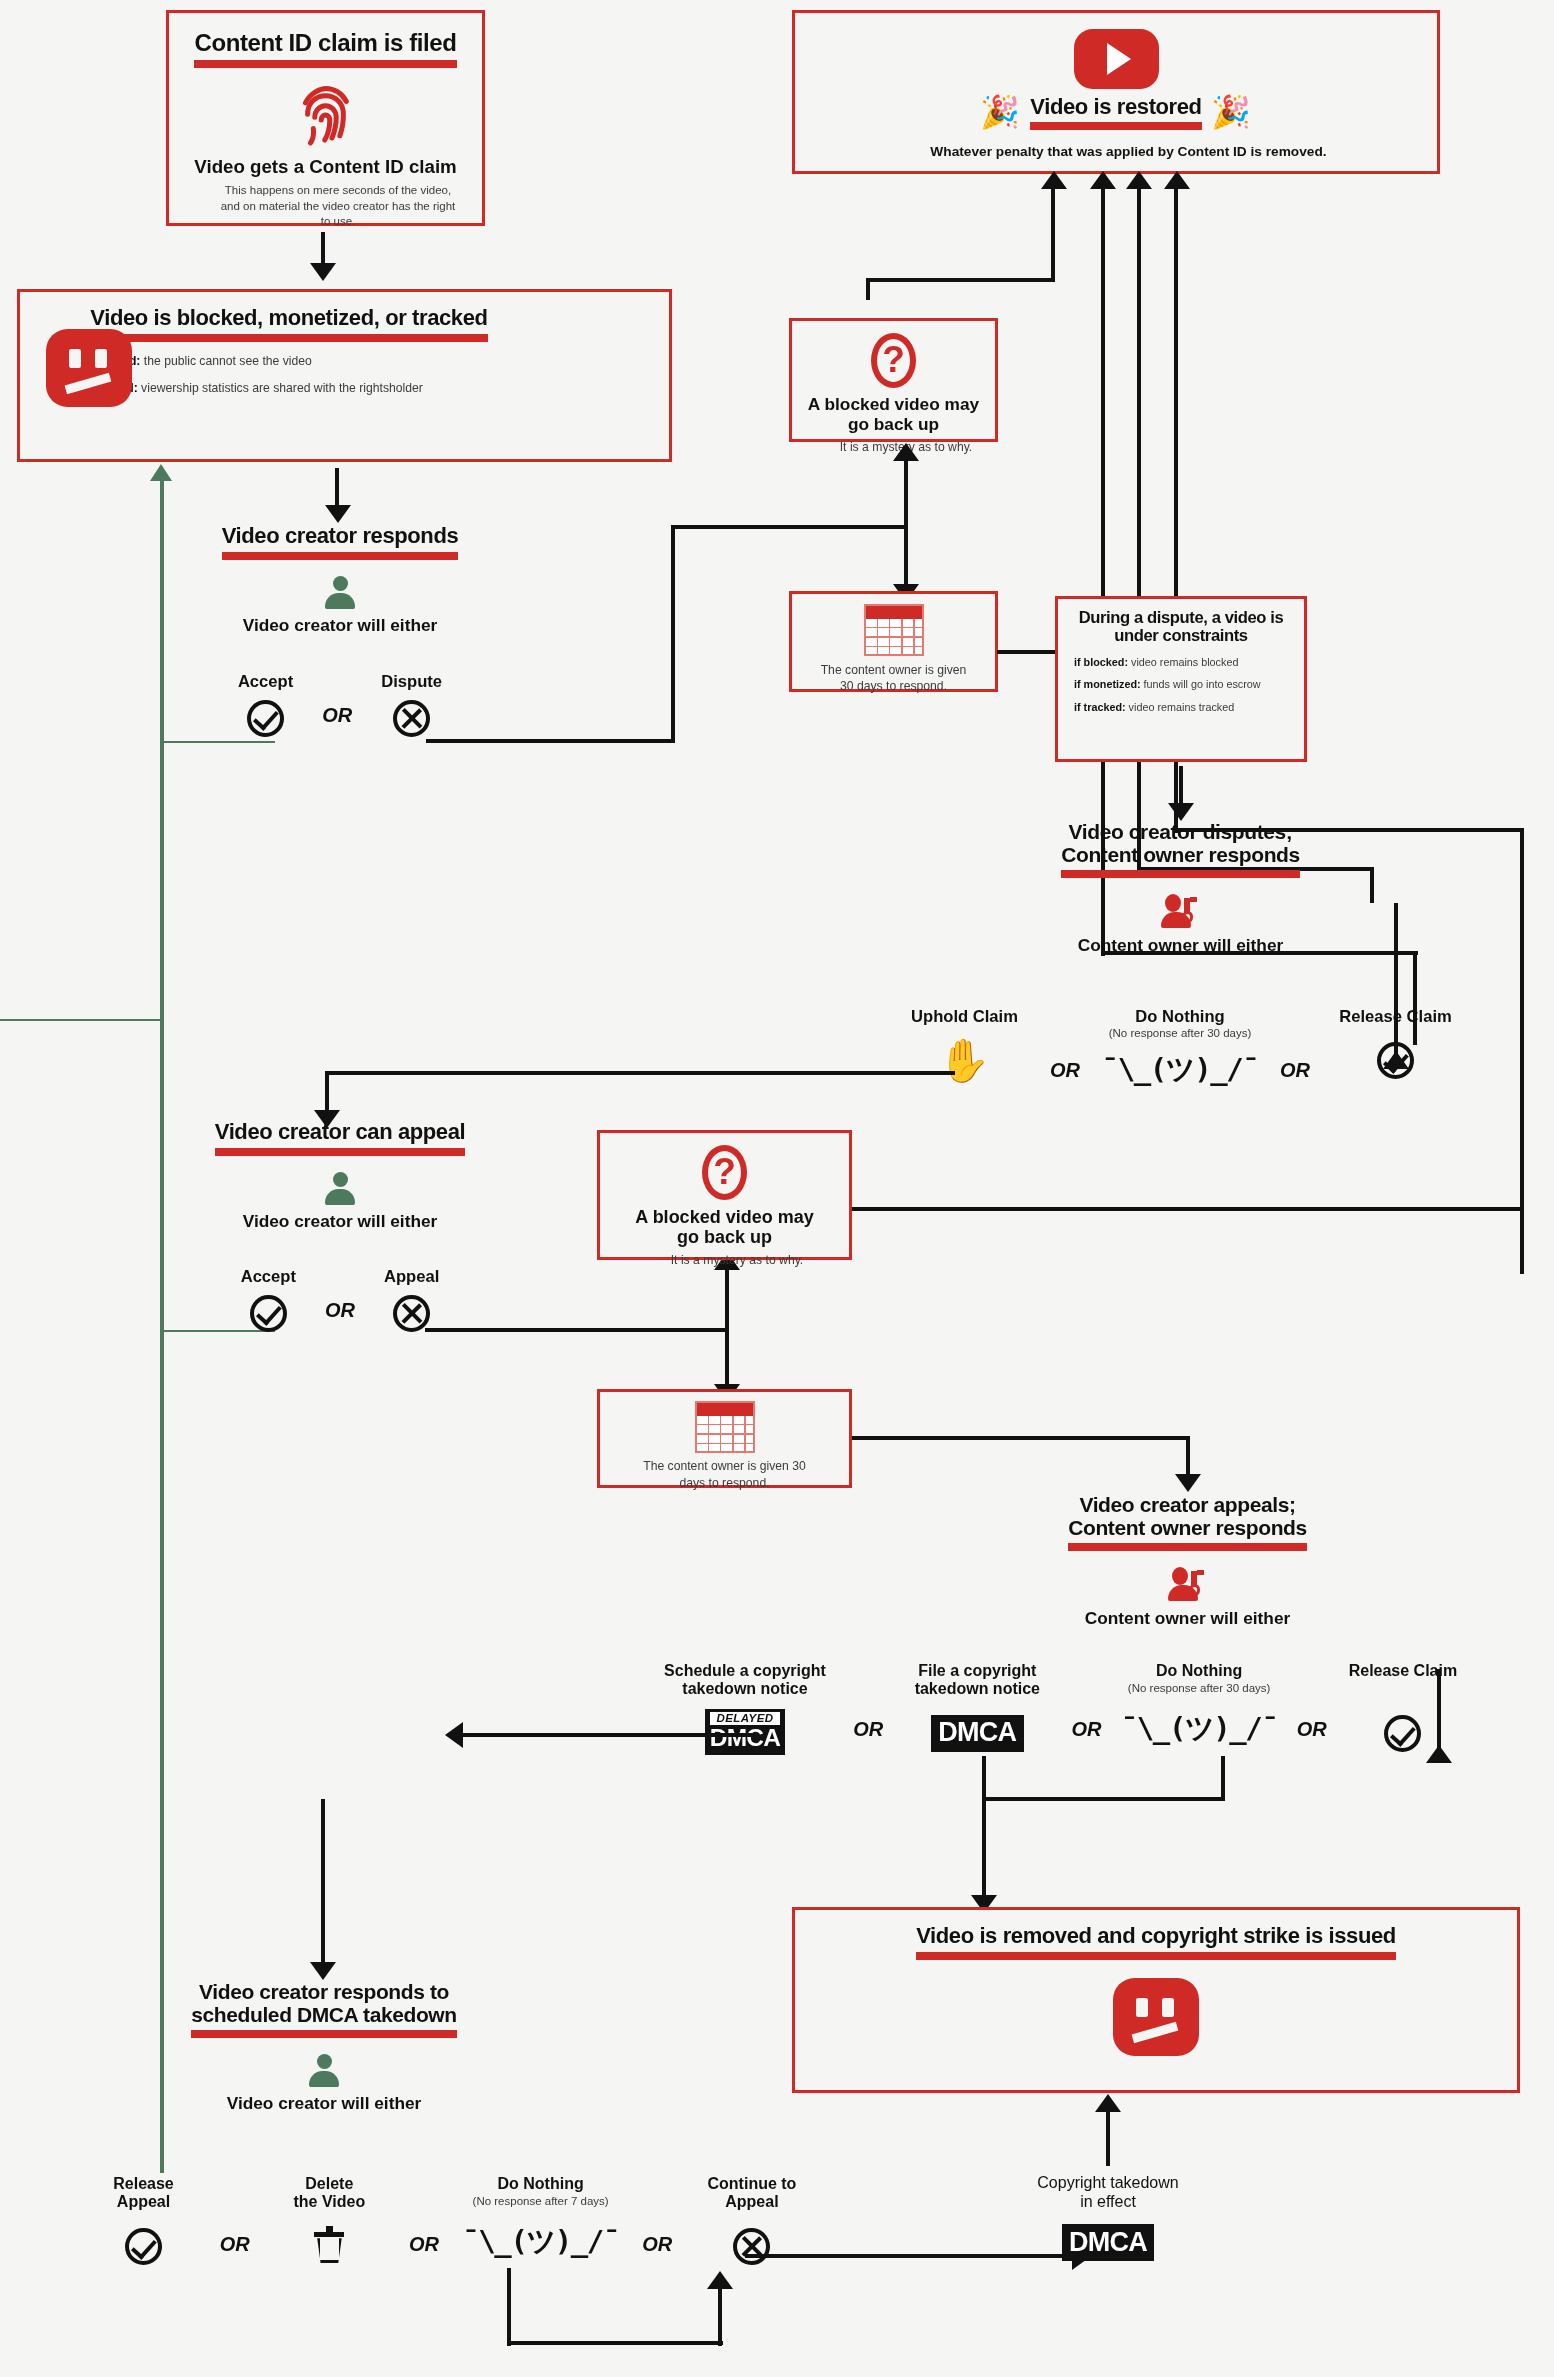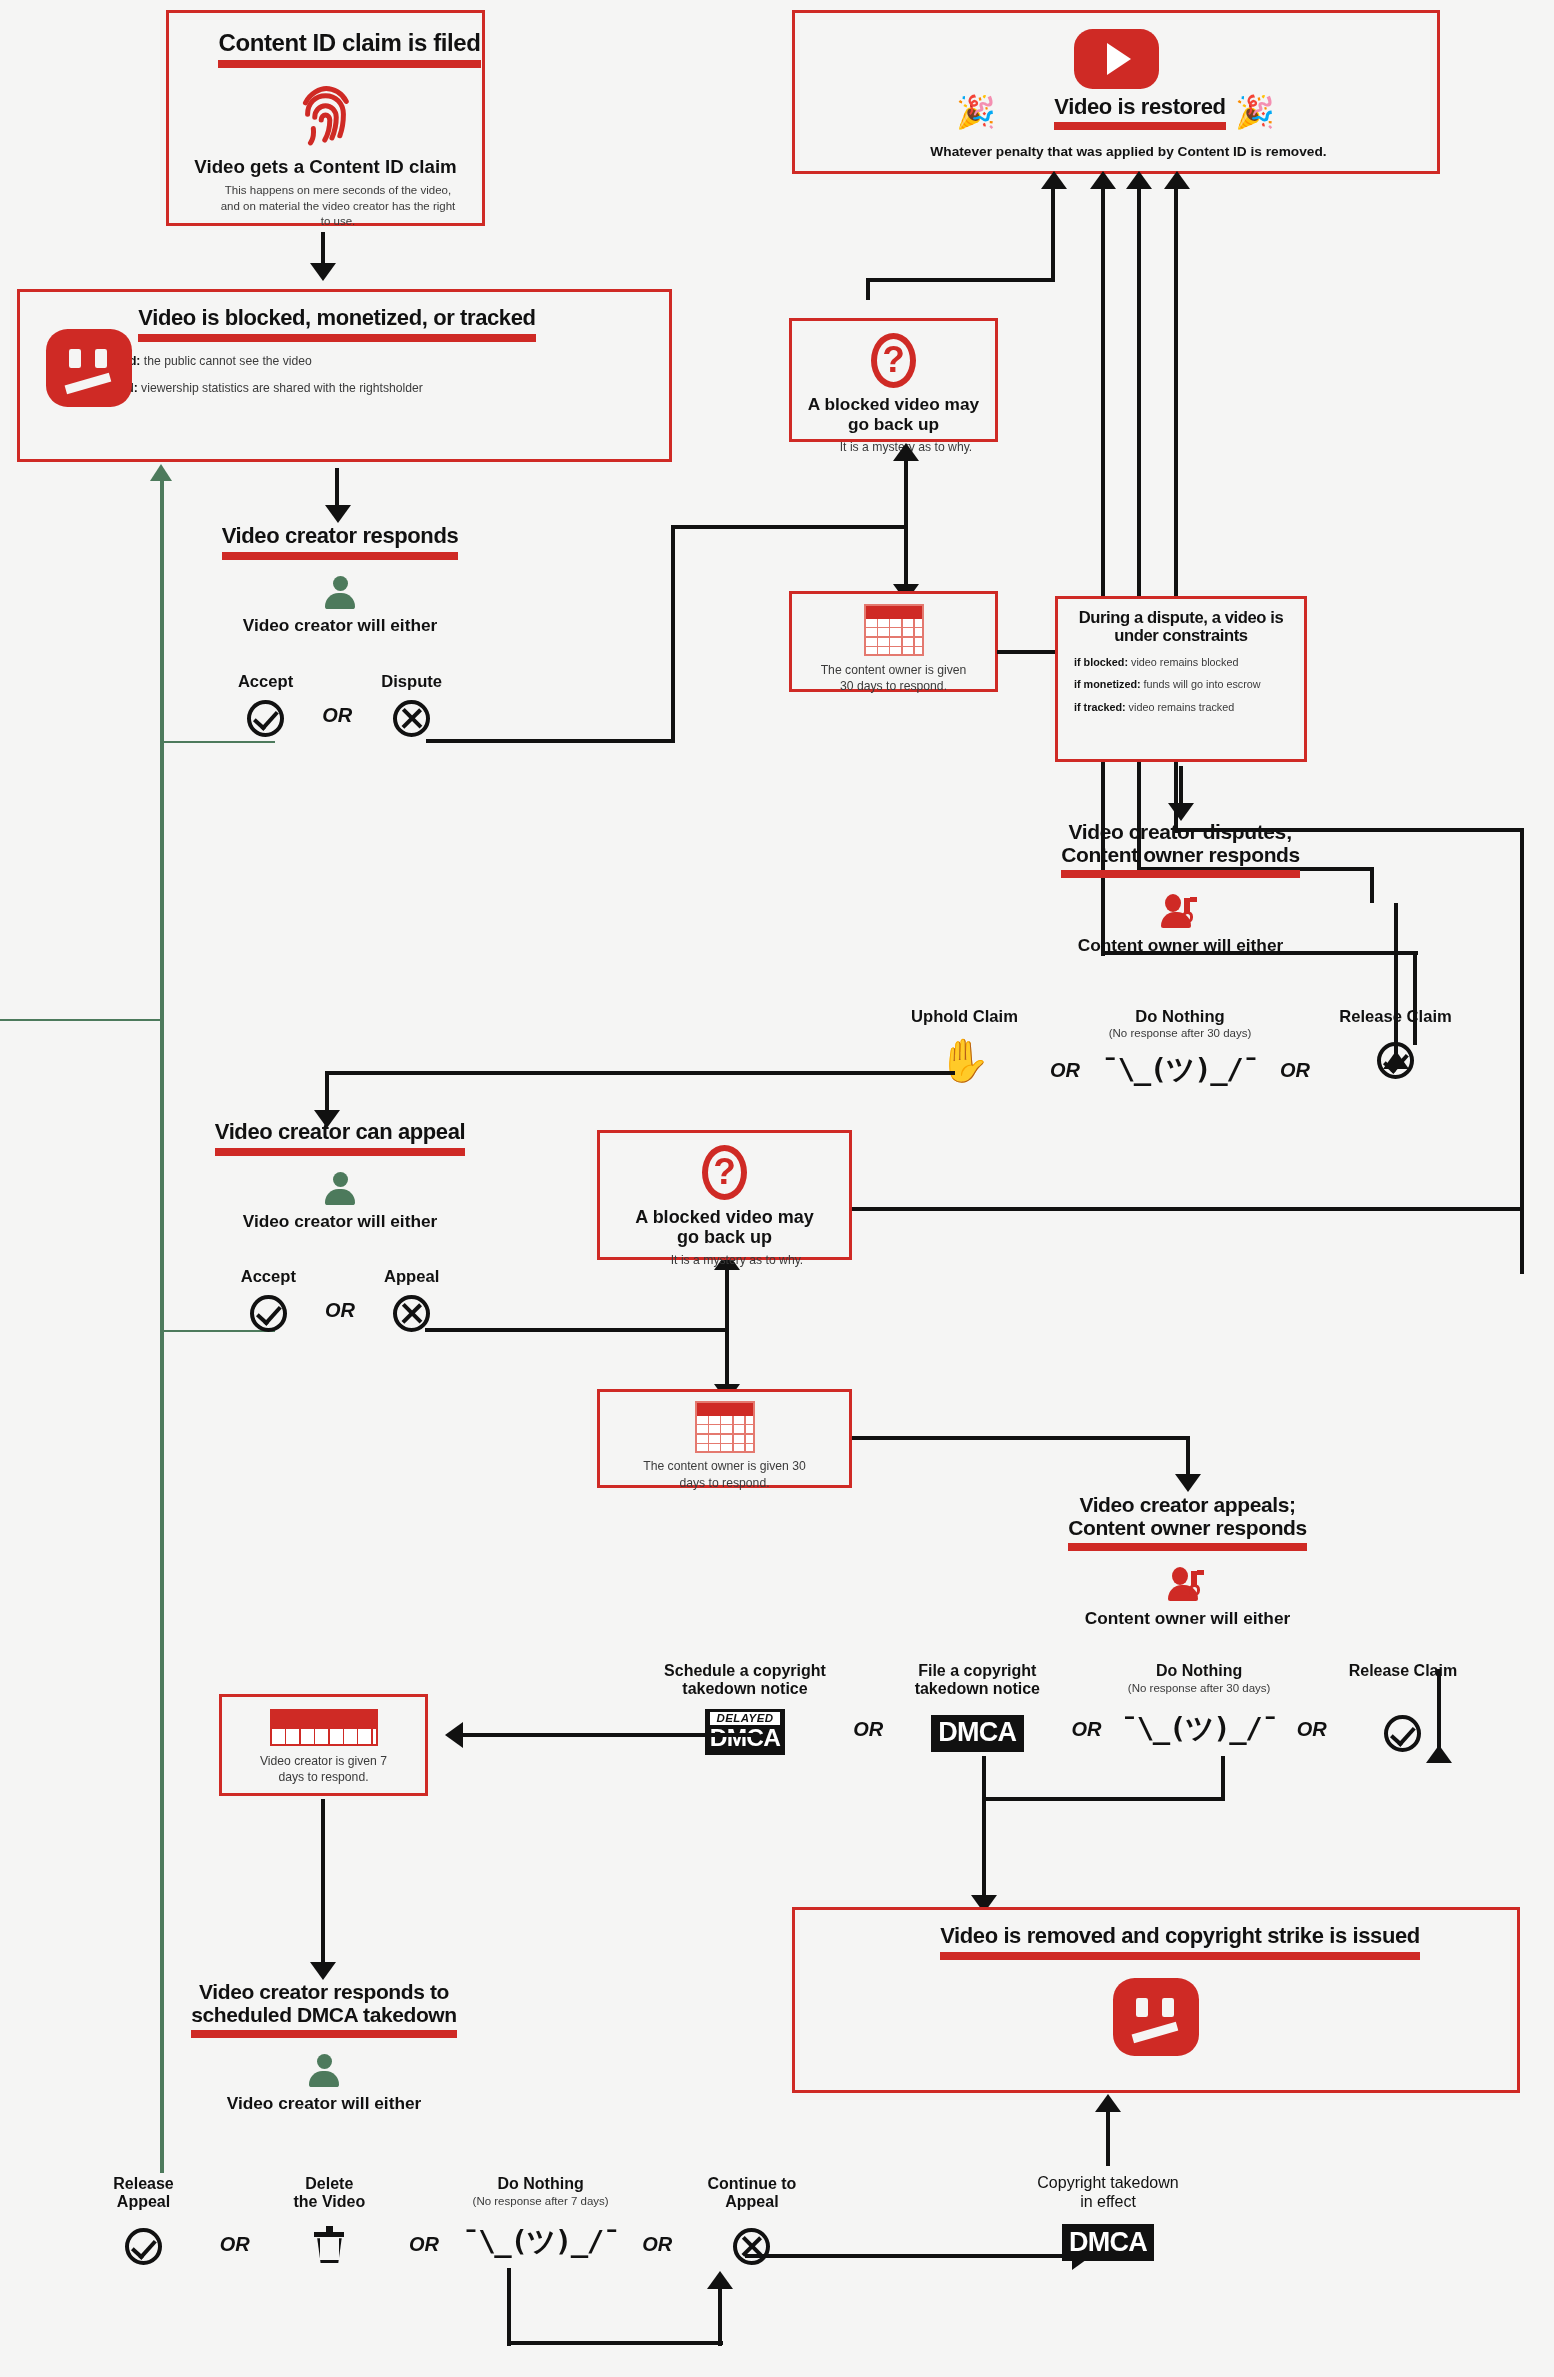--- a/index.html
+++ b/index.html
@@ -8,7 +8,7 @@
   .abs{position:absolute;}
   
   .rbox{position:absolute;border:3.6px solid #cf2a25;background:#f5f5f4;box-sizing:border-box;}
-  .hdr{font-weight:900;text-align:center;letter-spacing:-0.4px;line-height:1.08;padding-left:48px;}
+  .hdr{font-weight:900;text-align:center;letter-spacing:-0.4px;line-height:1.08;}
   .hdr-ul{display:inline-block;}
   .ul-red{display:block;height:8px;background:#cf2a25;margin-top:3.6px;}
   .sub{font-weight:400;color:#3b3b3b;text-align:center;line-height:1.35;padding-left:25px;}

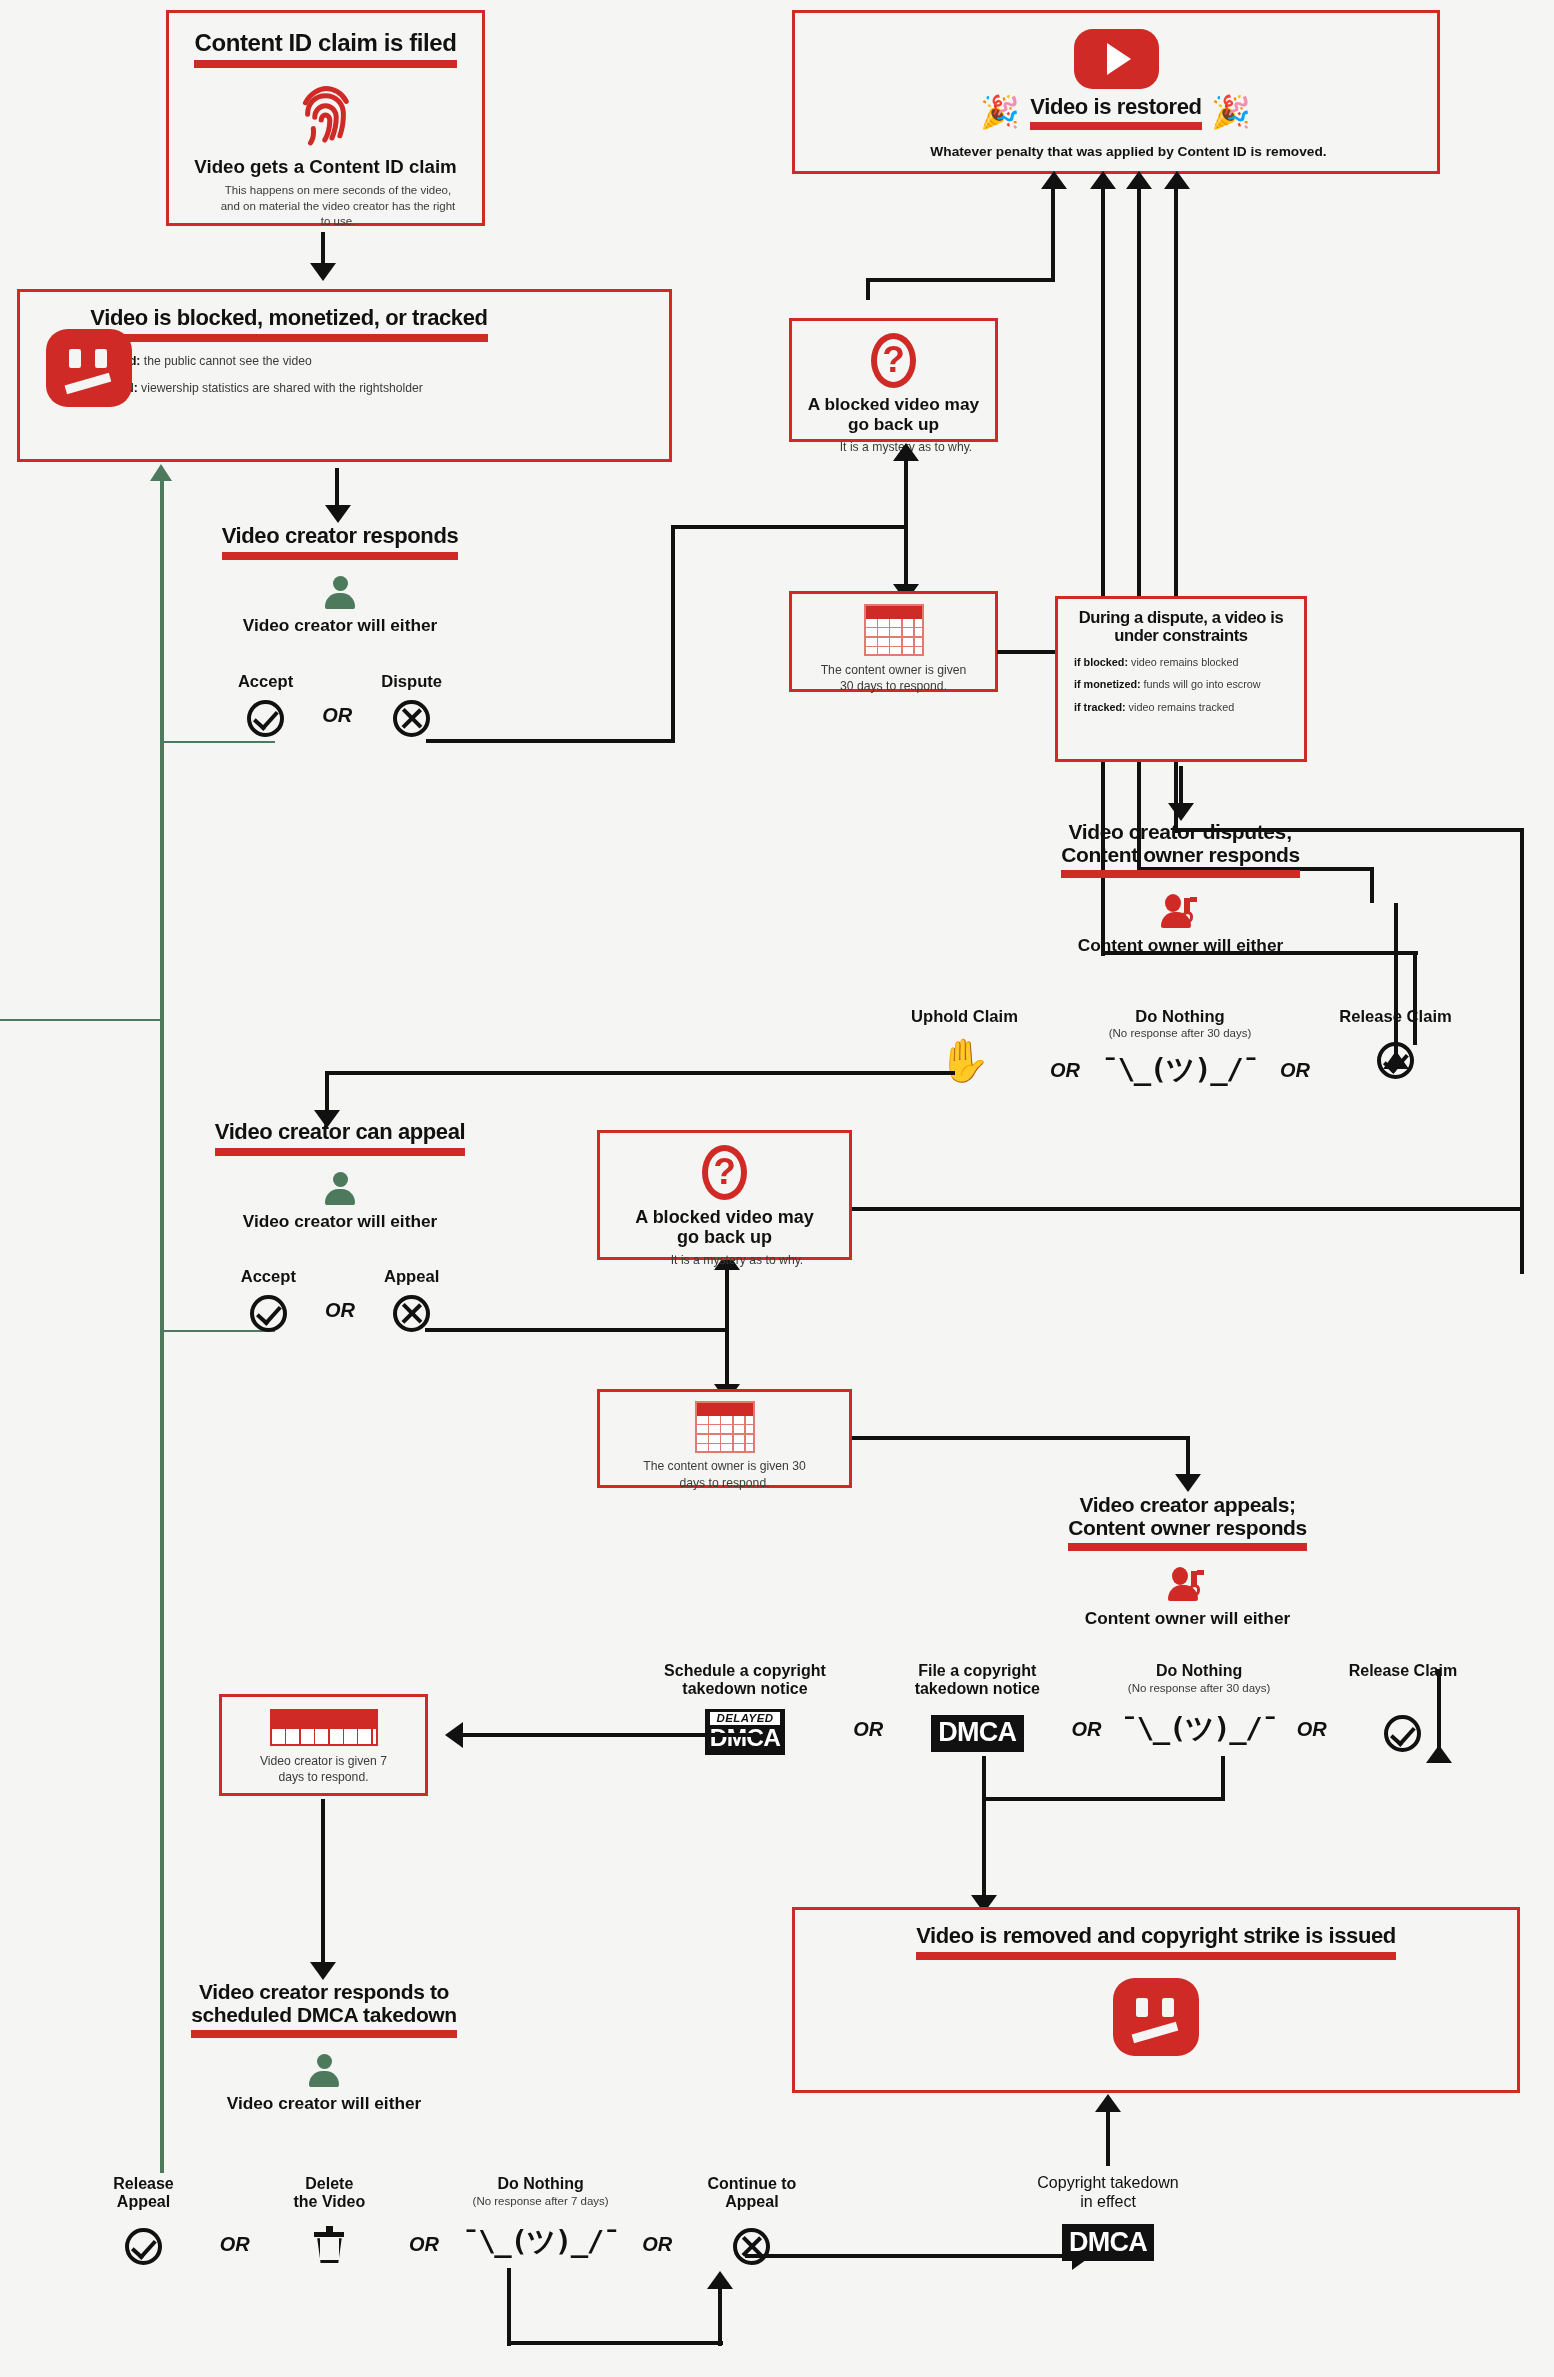--- a/index.html
+++ b/index.html
@@ -411,15 +411,6 @@
   <div class="ln abs" style="left:1221px;top:1756px;width:4.3px;height:43px;"></div>
   <div class="ln abs" style="left:982px;top:1797px;width:243px;height:4.3px;"></div>
 
-  <div class="rbox" style="left:219px;top:1694px;width:209px;height:102px;">
-    <div style="display:flex;justify-content:center;margin-top:11.5px;">
-        <div class="cal7">
-          <div class="top"></div>
-          <div class="grid"></div>
-        </div>
-      </div>
-    <div class="sub" style="font-size:12.2px;margin-top:7.2px;padding:0 29px;">Video creator is given 7 days to respond.</div>
-  </div>
   <div class="ln abs" style="left:321px;top:1799px;width:4.3px;height:167px;"></div>
   <div class="arw arw-d abs" style="left:310px;top:1962px;"></div>
 

